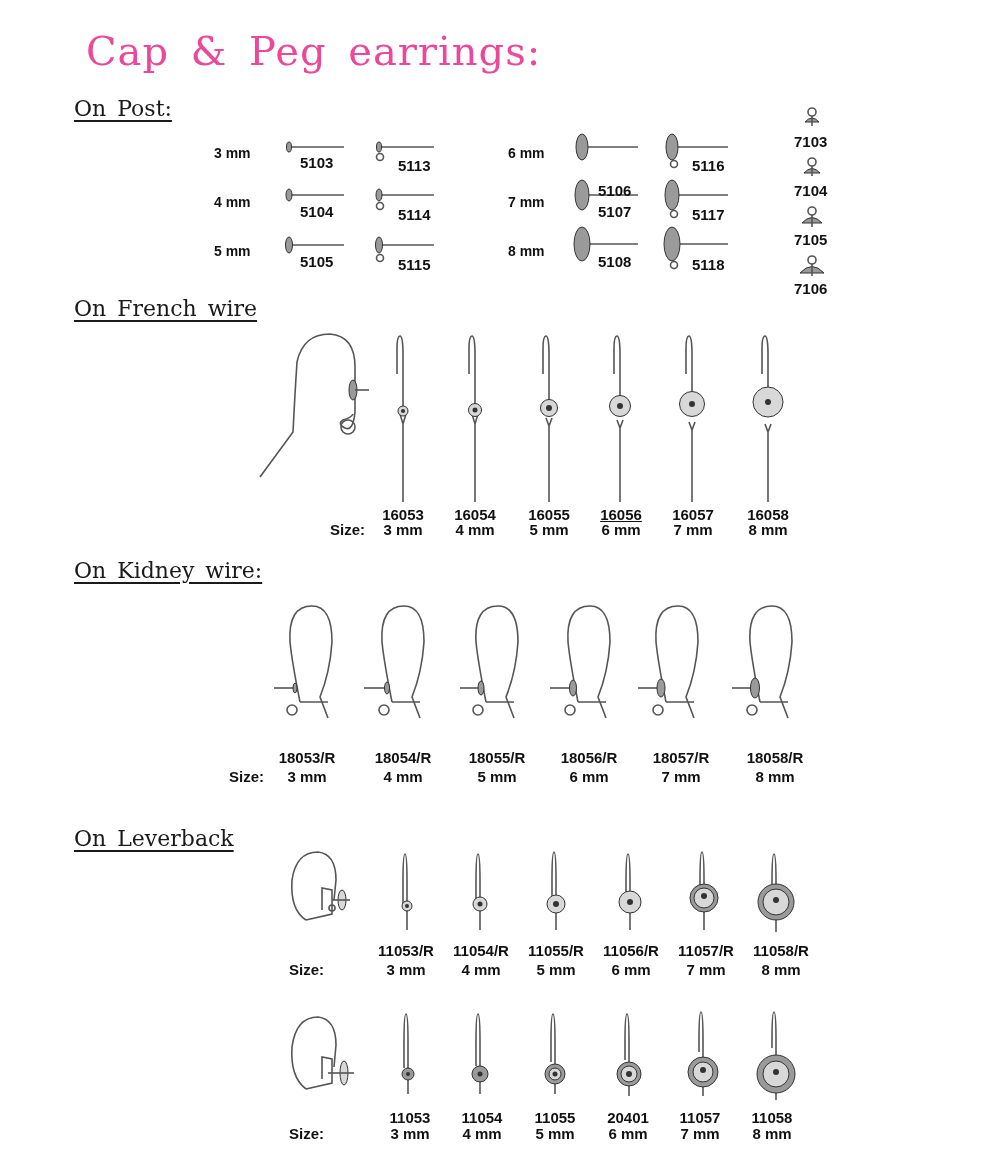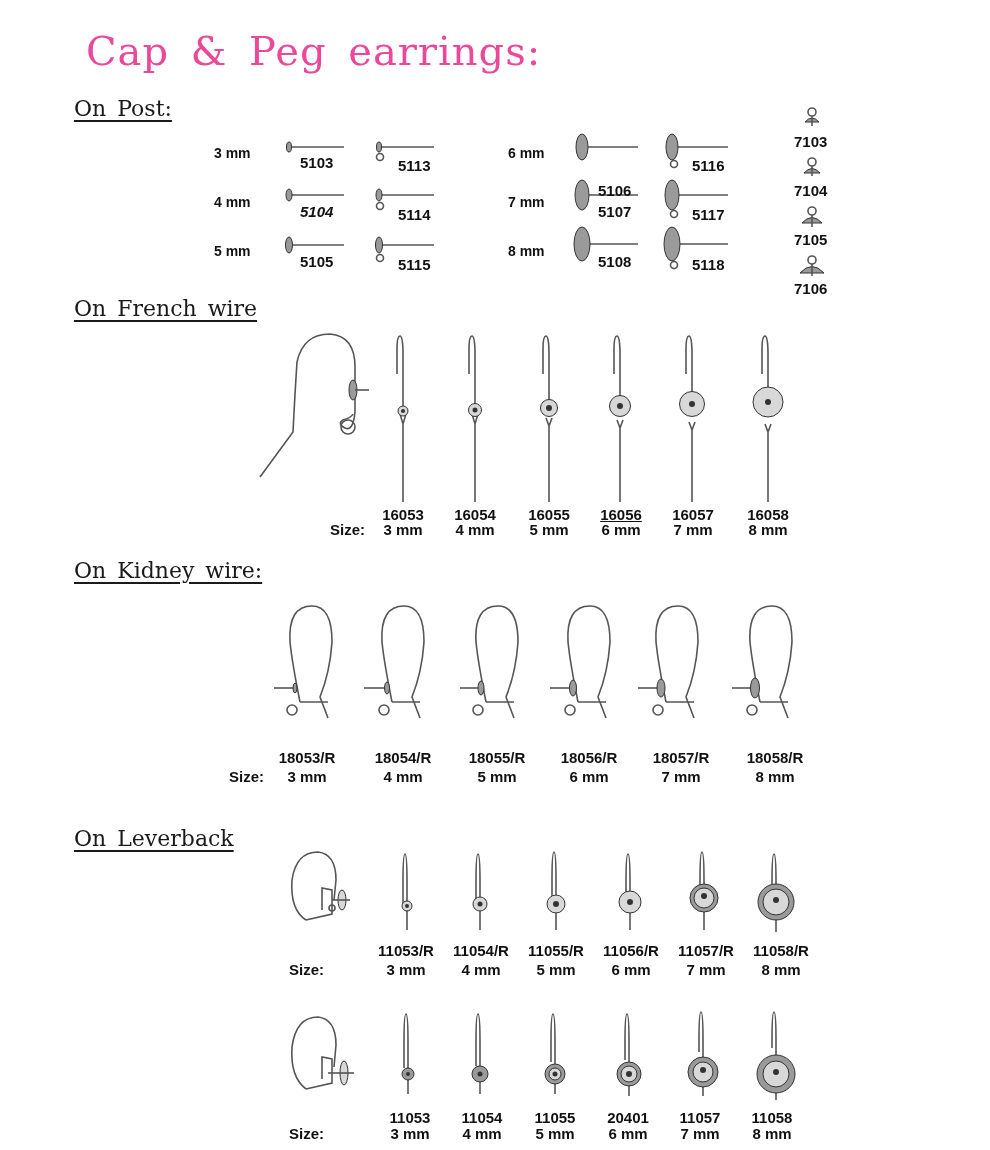--- a/index.html
+++ b/index.html
@@ -51,7 +51,7 @@
       <ellipse cx="7" cy="12" rx="3.5" ry="8" class="metal"></ellipse>
   </svg>
   <div class="abs code" style="left:300px;top:155px;">5103</div>
-  <div class="abs code" style="left:300px;top:204px;font-style:italic;">5104</div>
+  <div class="abs code" style="left:300px;top:204px;">5104</div>
   <div class="abs code" style="left:300px;top:254px;">5105</div>
 
   <svg style="left:372px;top:138px;" width="64" height="28">

